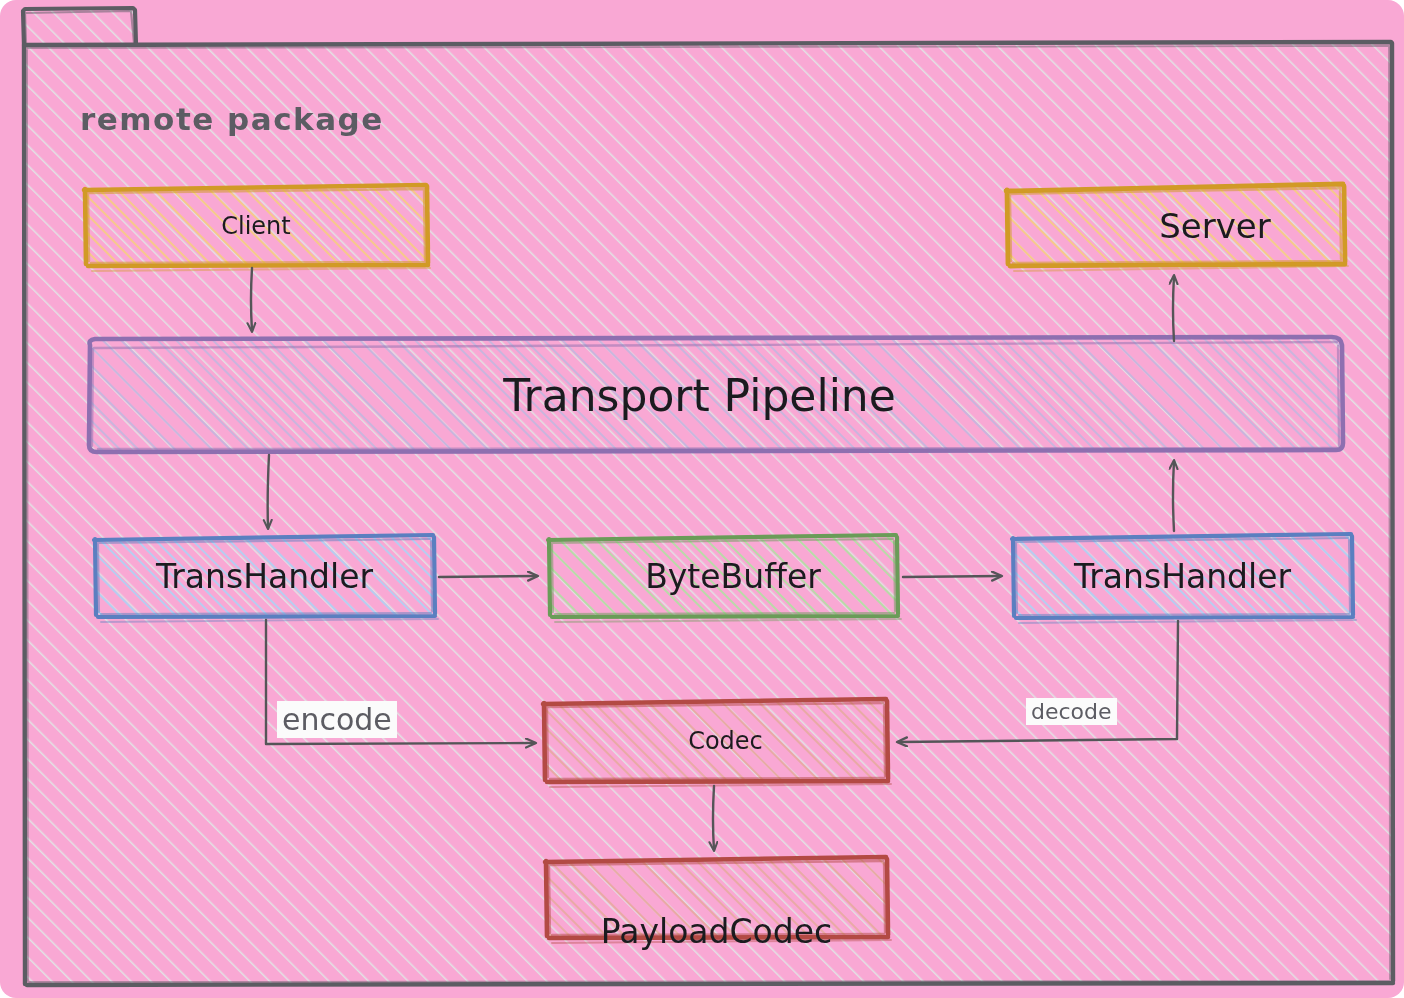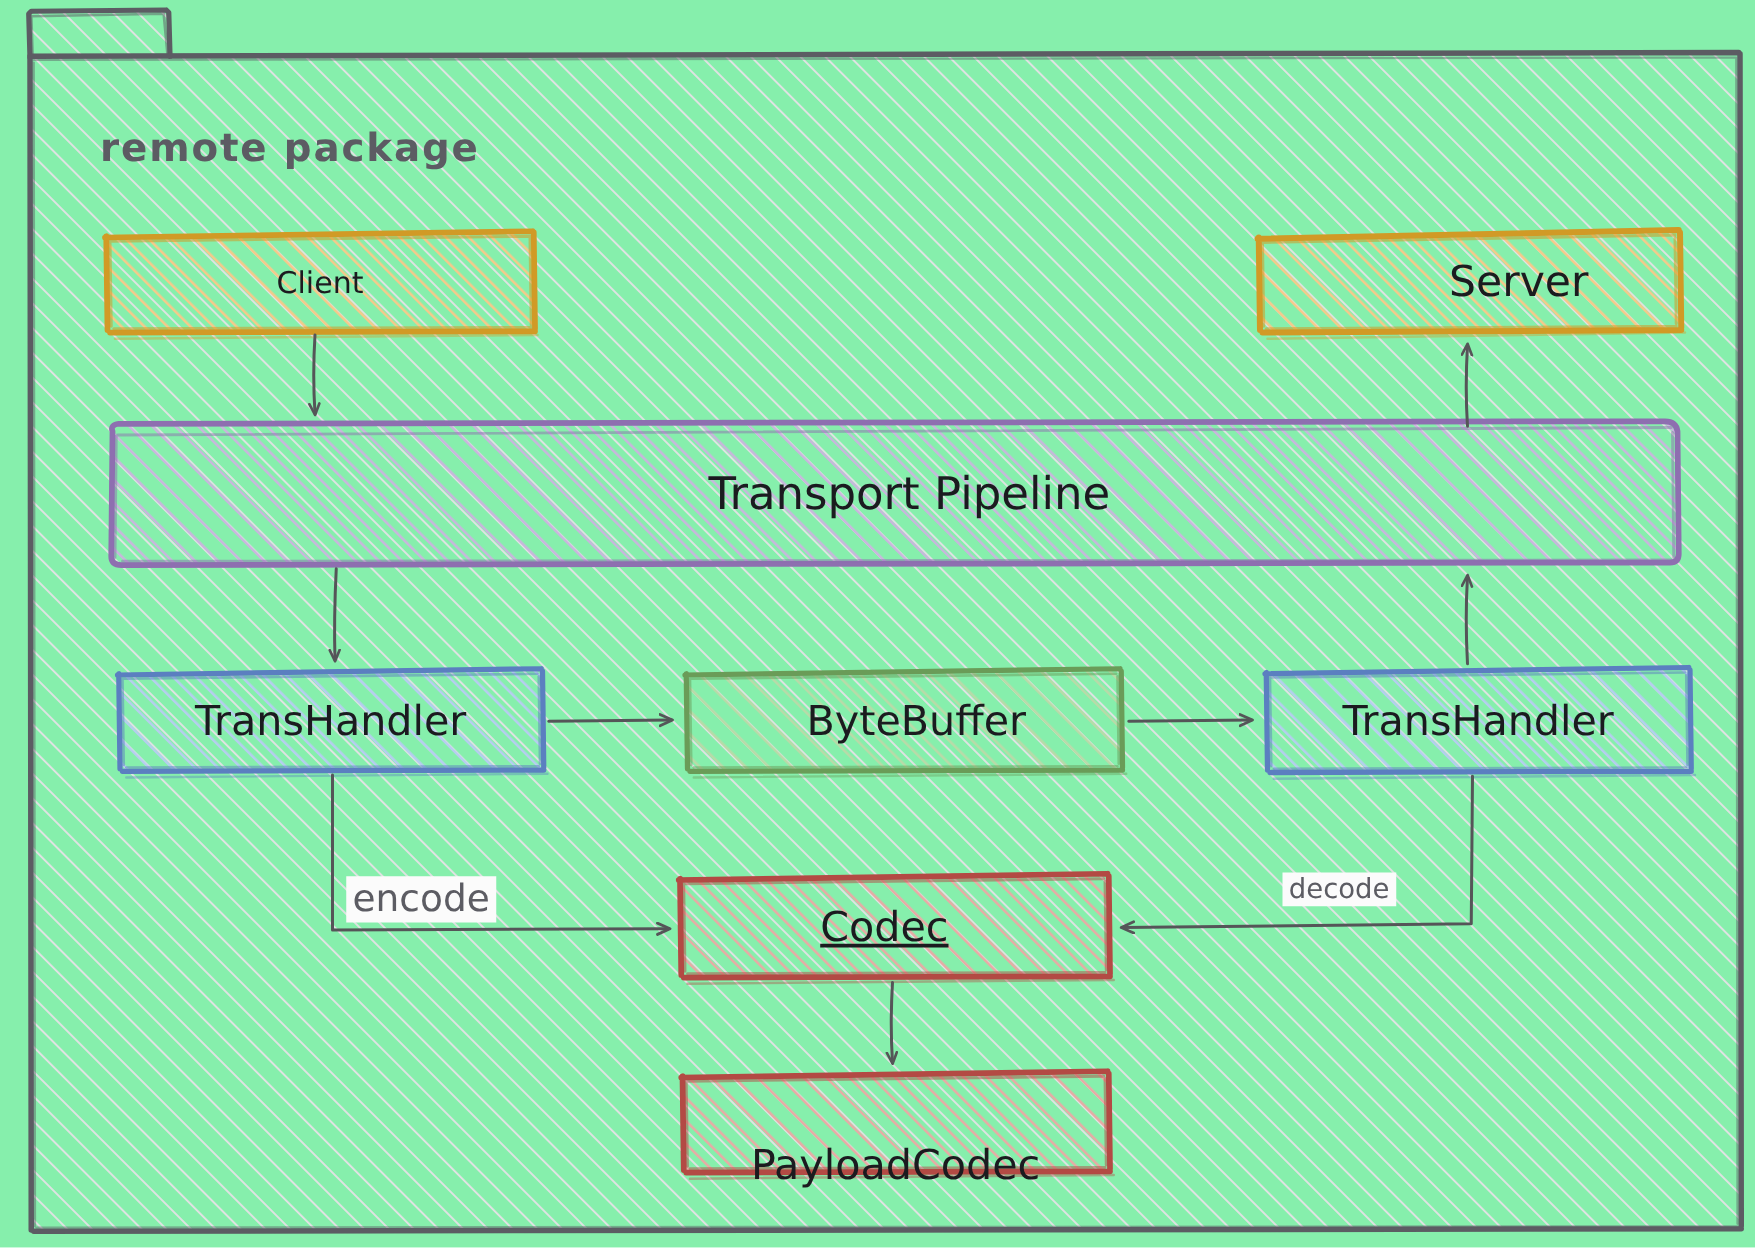--- a/index.html
+++ b/index.html
@@ -14,8 +14,9 @@
     position: relative;
     width: 1404px;
     height: 998px;
-    background: #86efac;
+    background: #f9a8d4;
     overflow: hidden;
+    border-radius: 16px;
   }
   #scene {
     position: absolute;

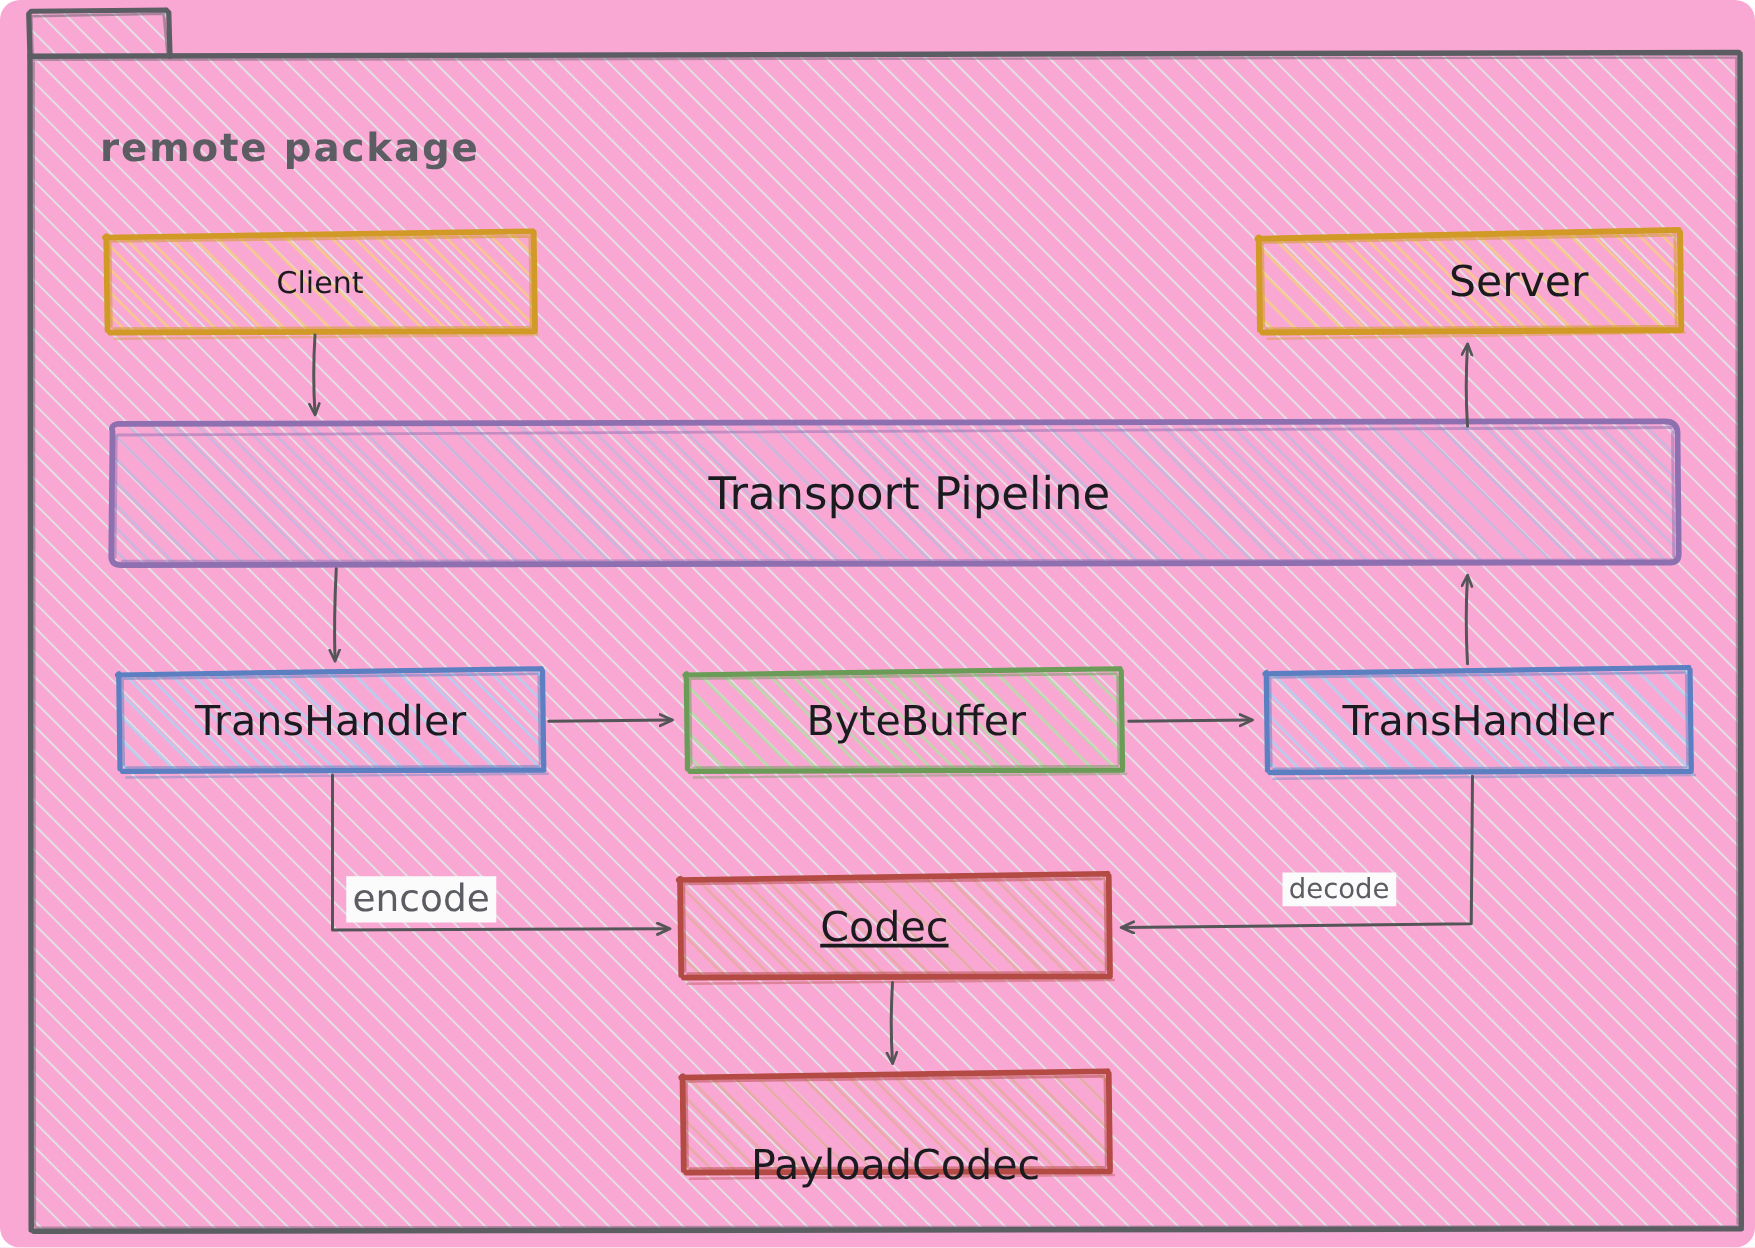--- a/index.html
+++ b/index.html
@@ -198,7 +198,7 @@
 
   <div class="node-label" style="left:1005px; top:185px; width:340px; height:81px; font-size:34px;margin-left:40px;">Server</div>
 
-  <div class="node-label" style="left:100px; top:339px; width:1255px; height:113px; font-size:36px;">Transport Pipeline</div>
+  <div class="node-label" style="left:72px; top:339px; width:1255px; height:113px; font-size:44px;">Transport Pipeline</div>
 
   <div class="node-label" style="left:94px; top:536px; width:341px; height:81px; font-size:33px;">TransHandler</div>
 

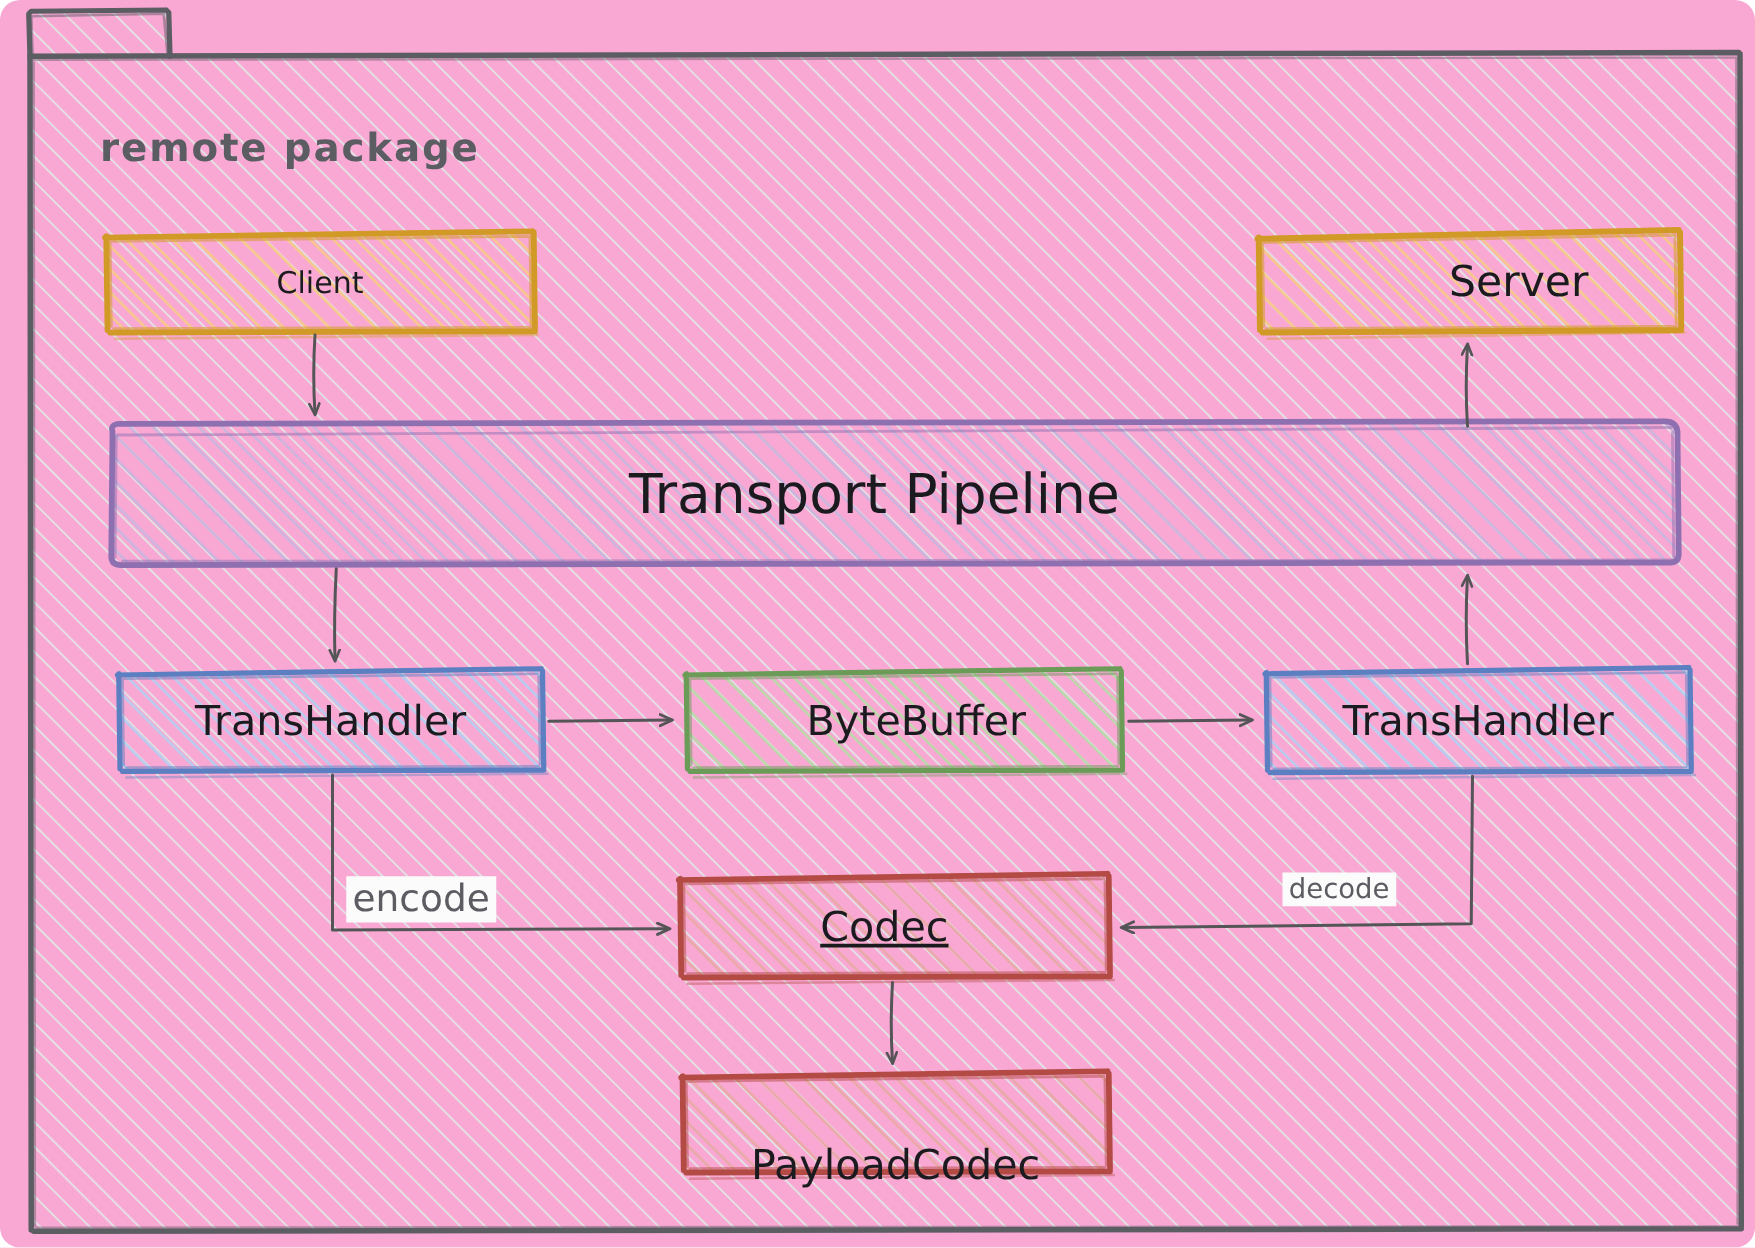--- a/index.html
+++ b/index.html
@@ -206,7 +206,7 @@
 
   <div class="node-label" style="left:1012px; top:535px; width:341px; height:83px; font-size:33px;">TransHandler</div>
 
-  <div class="node-label" style="left:535px; top:700px; width:345px; height:82px; font-size:33px;text-decoration:underline;">Codec</div>
+  <div class="node-label" style="left:553px; top:700px; width:345px; height:82px; font-size:24px;">Codec</div>
 
   <div class="node-label" style="left:545px; top:891px; width:343px; height:80px; font-size:33px;">PayloadCodec</div>
 

